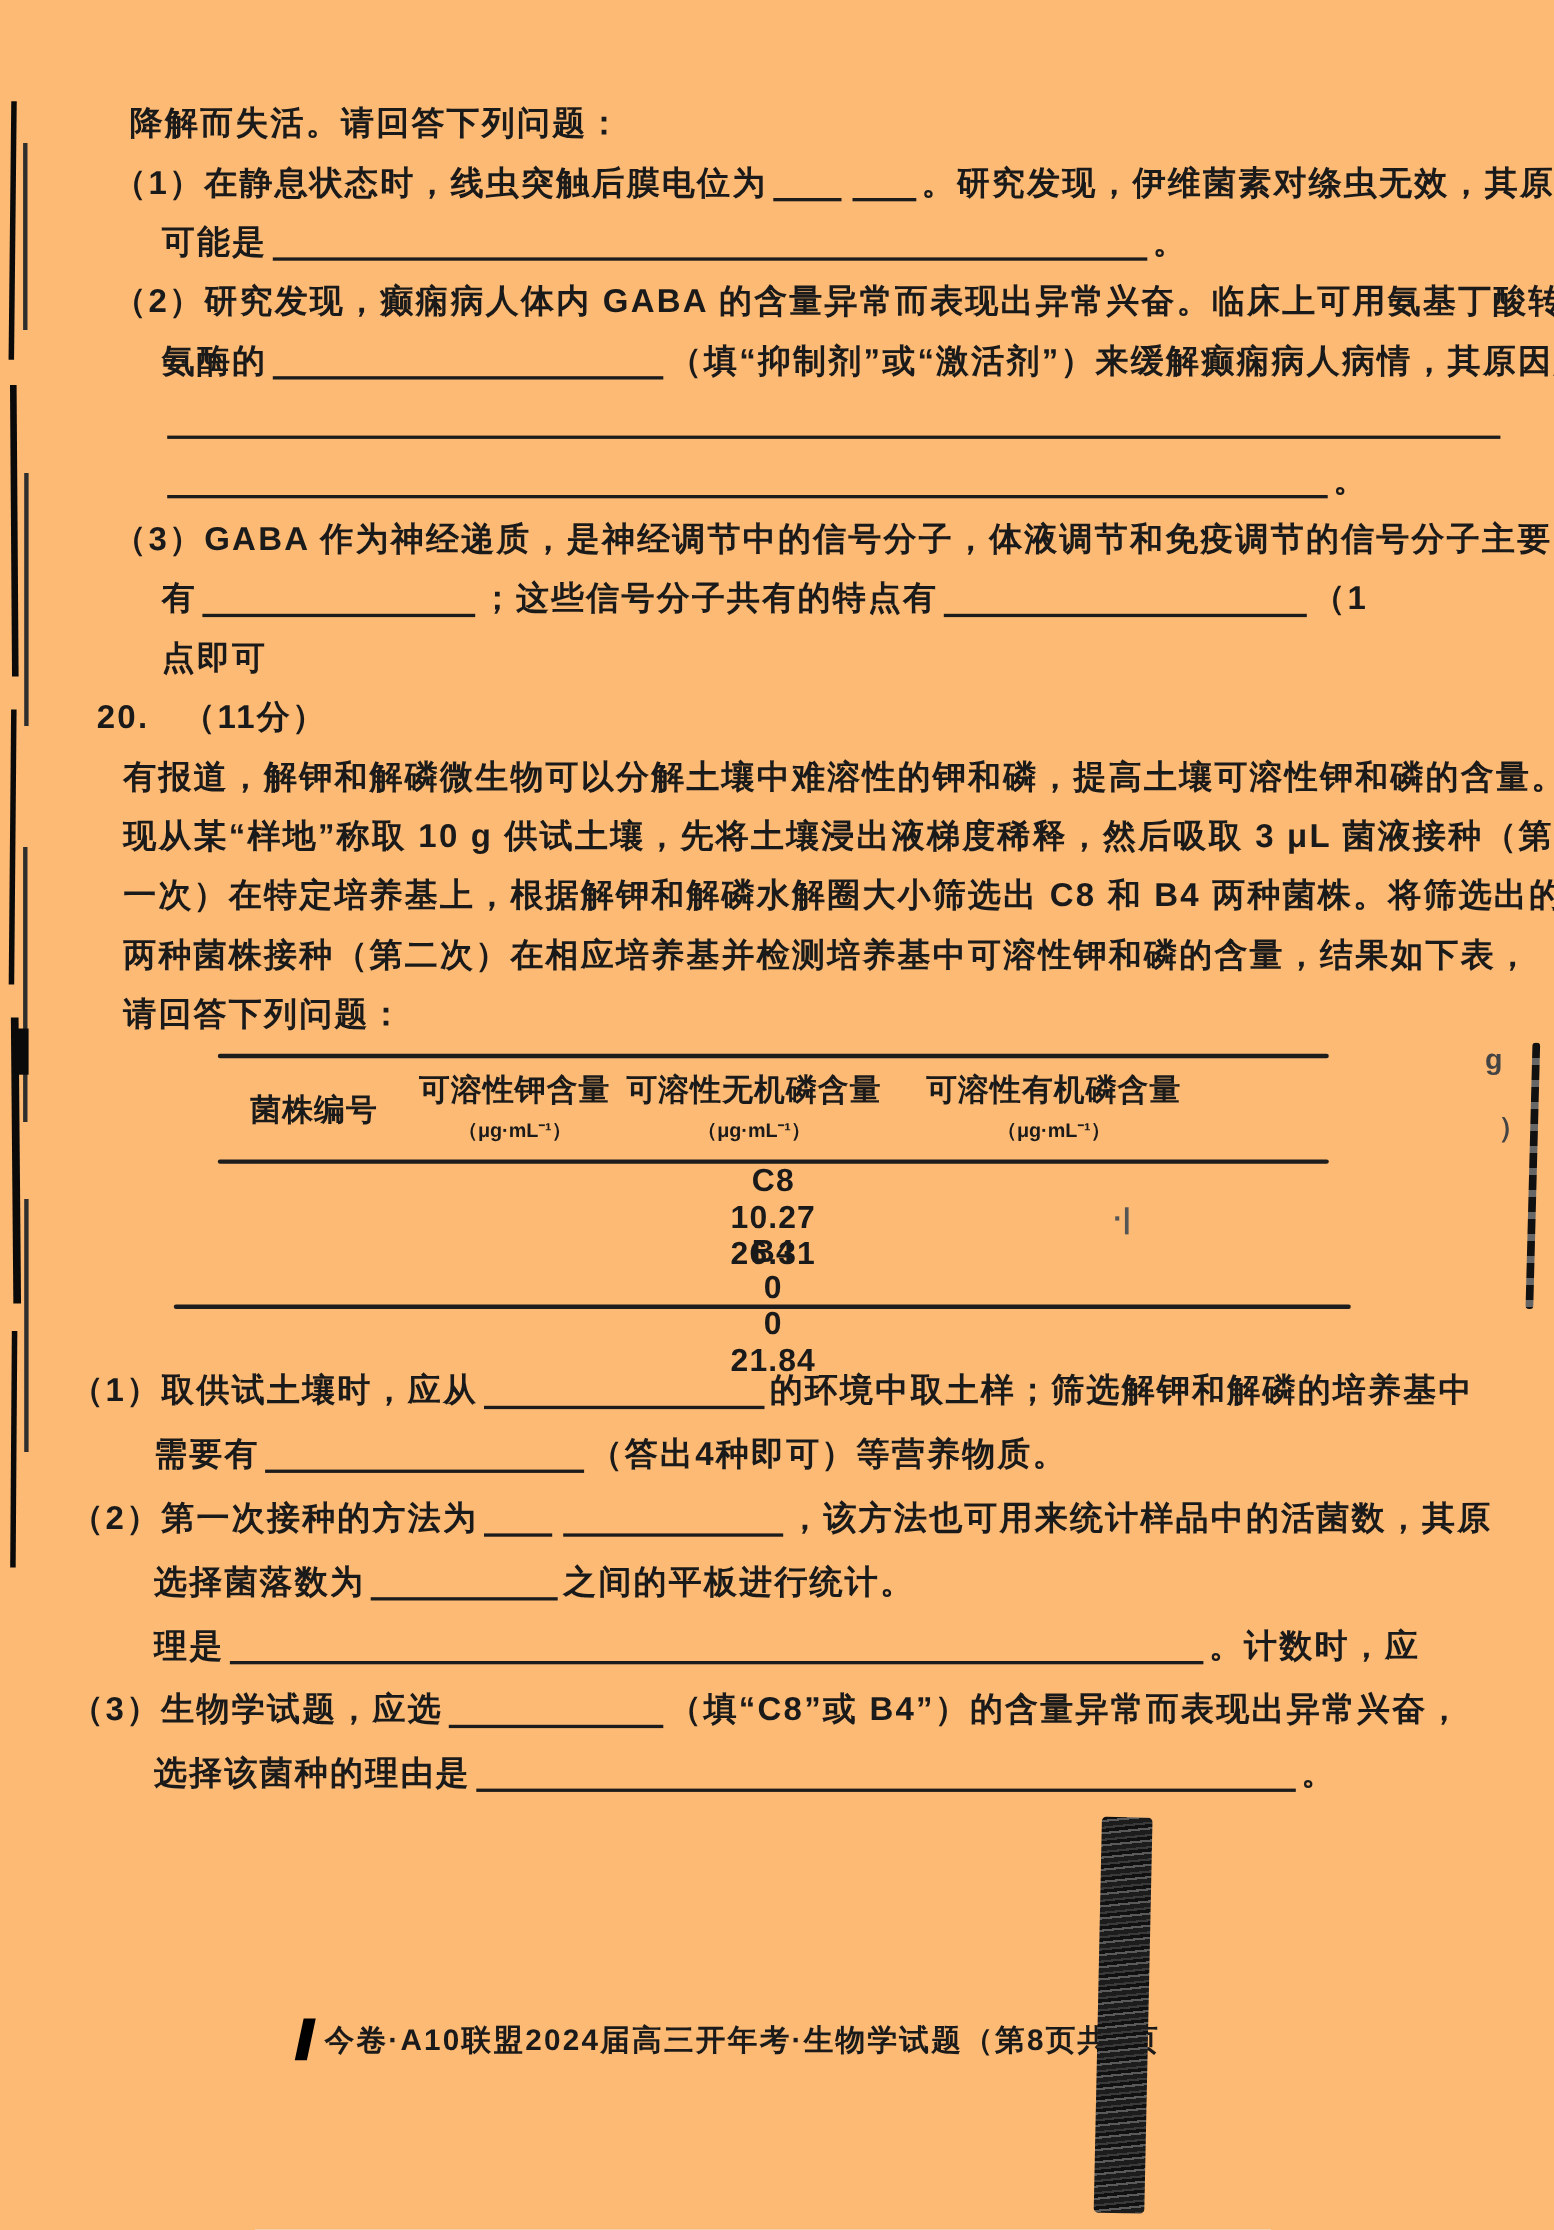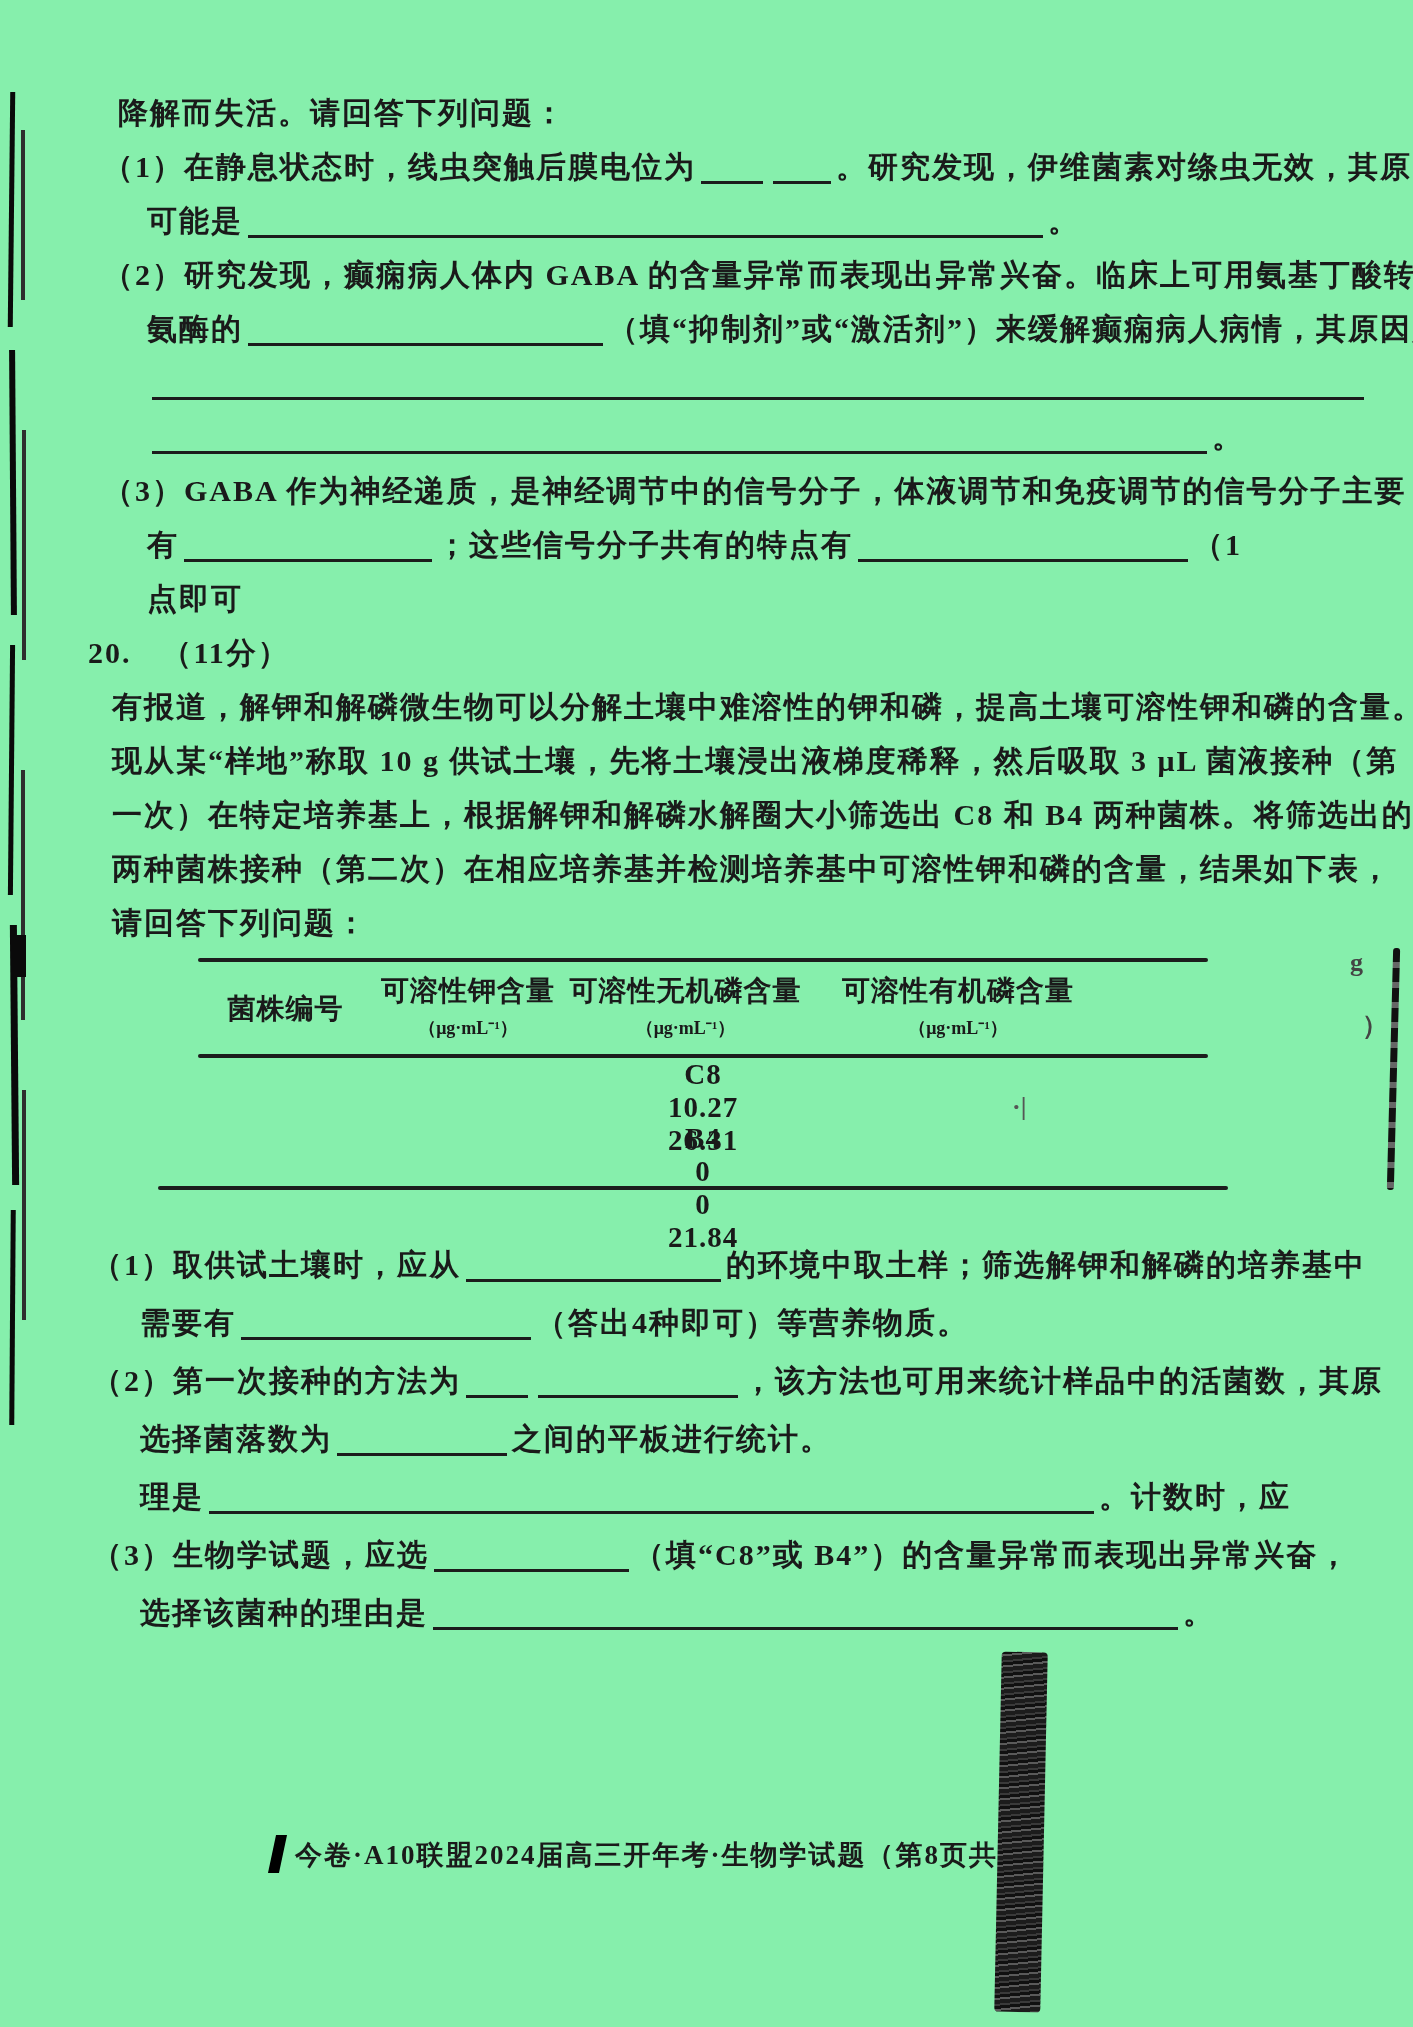--- a/index.html
+++ b/index.html
@@ -7,8 +7,8 @@
     position:relative;
     width:1413px;height:2027px;
     margin:0 auto;
-    background:#86efac;
-    font-family:Liberation Serif, serif;
+    background:#fdba74;
+    font-family:Liberation Sans, sans-serif;
     color:#1a1a1a;
     font-weight:700;
     overflow:hidden;

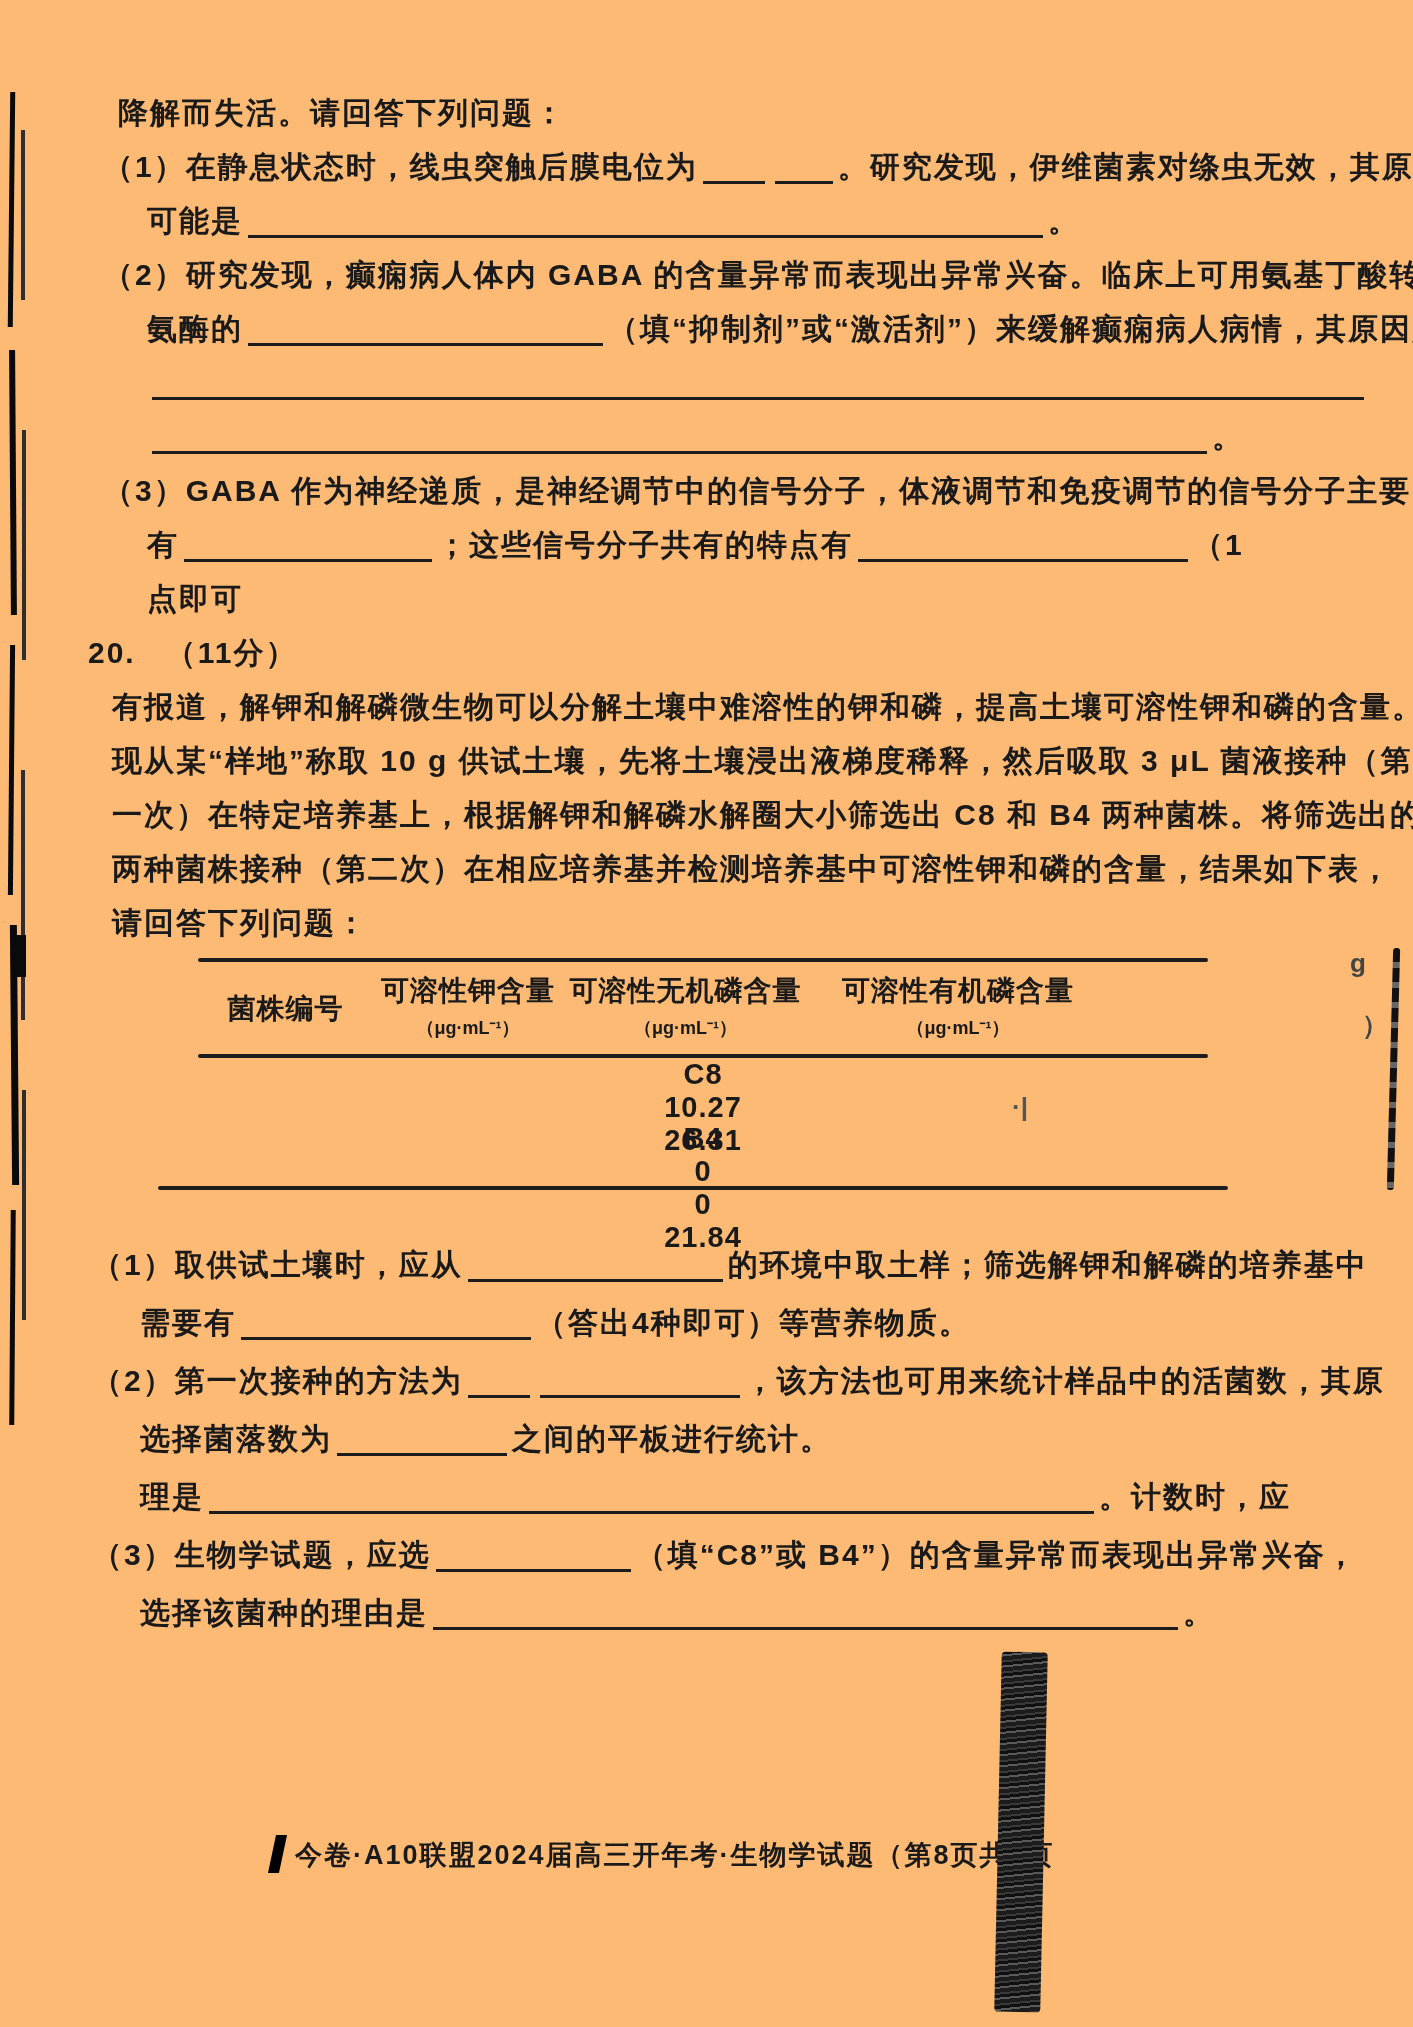--- a/index.html
+++ b/index.html
@@ -26,7 +26,7 @@
   .ind-cont{margin-left:147px;}
   .ind-q20{margin-left:88px;}
   .ind-para{margin-left:112px;}
-  .ind-blabel{margin-left:92px;}
+  .ind-blabel{margin-left:64px;}
   .ind-bcont{margin-left:140px;}
   .bl{
     display:inline-block;

